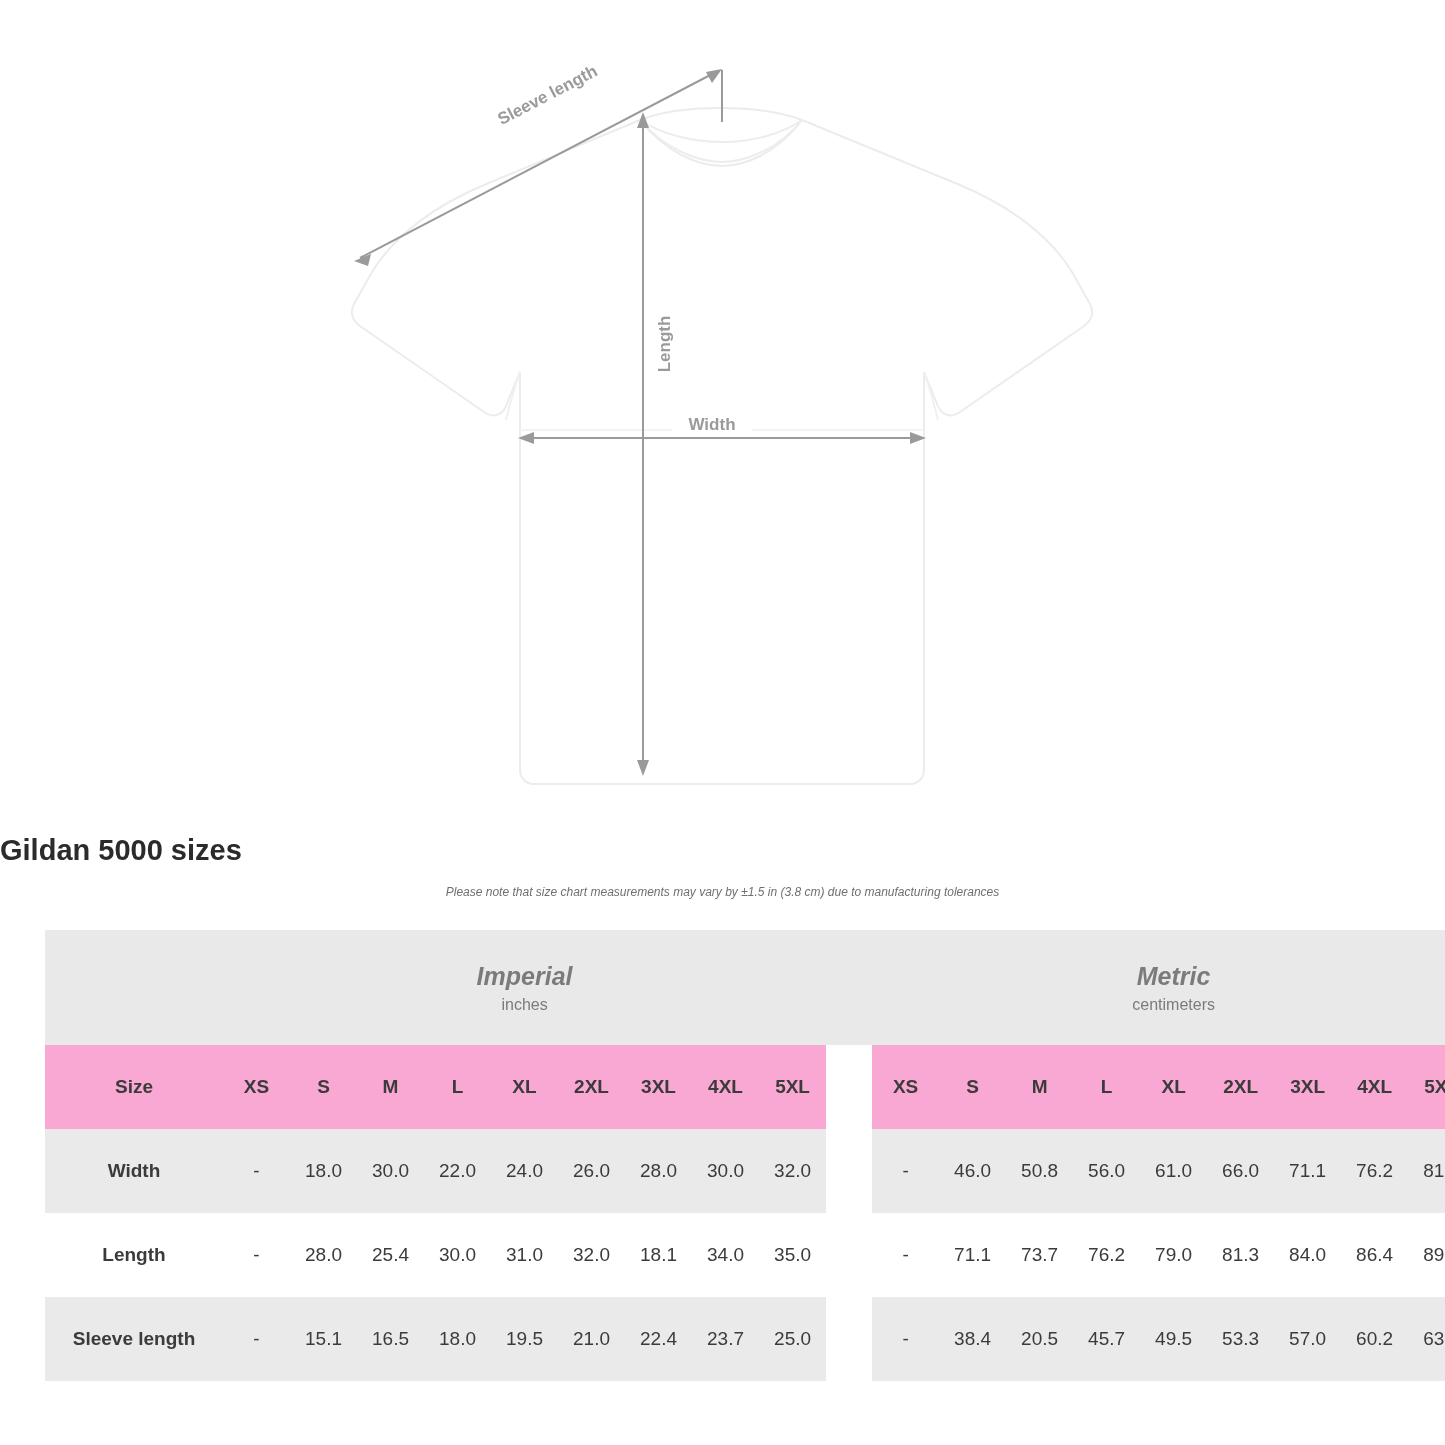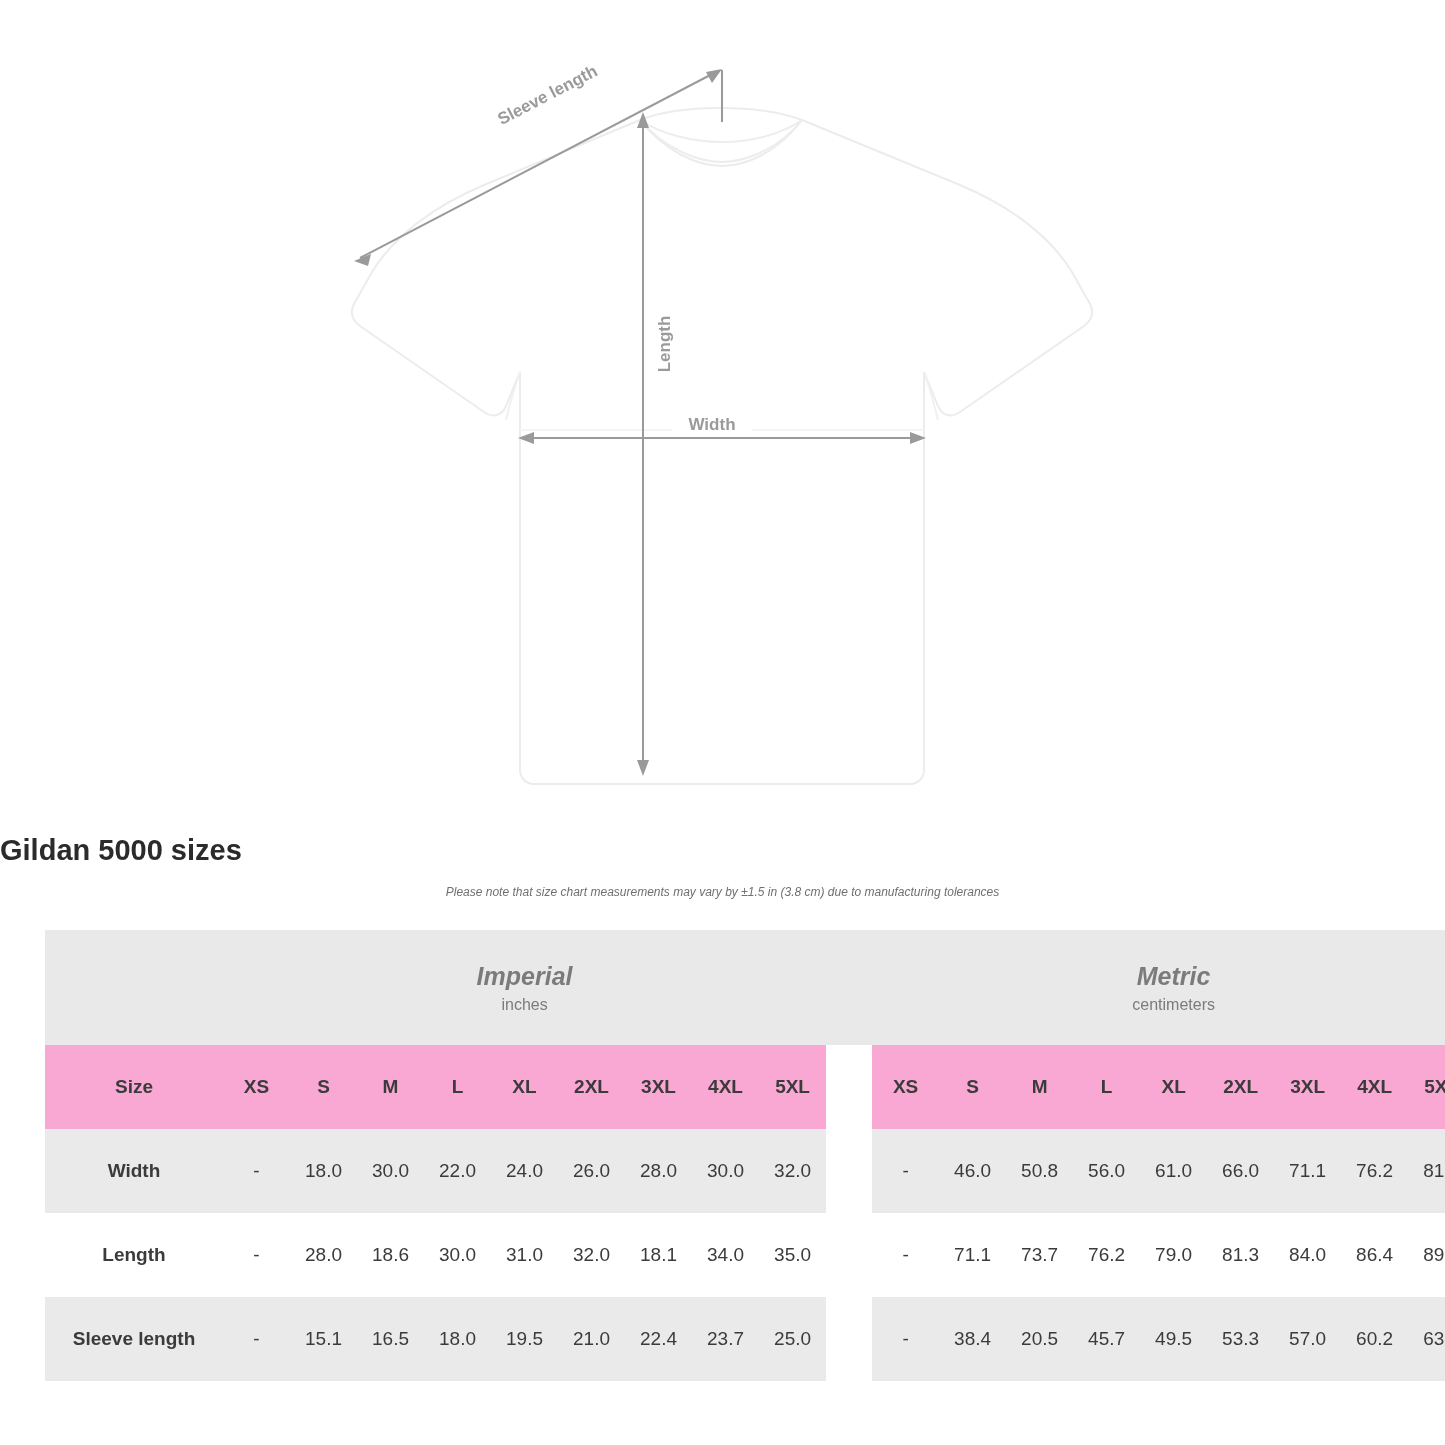--- a/index.html
+++ b/index.html
@@ -295,7 +295,7 @@
         <td class="rowlabel">Length</td>
         <td>-</td>
         <td>28.0</td>
-        <td>18.6</td>
+        <td>25.4</td>
         <td>30.0</td>
         <td>31.0</td>
         <td>32.0</td>

